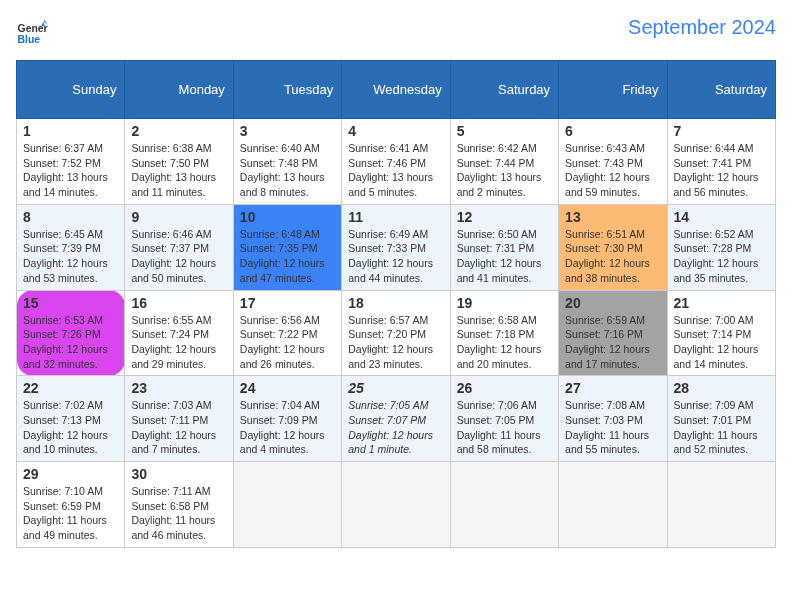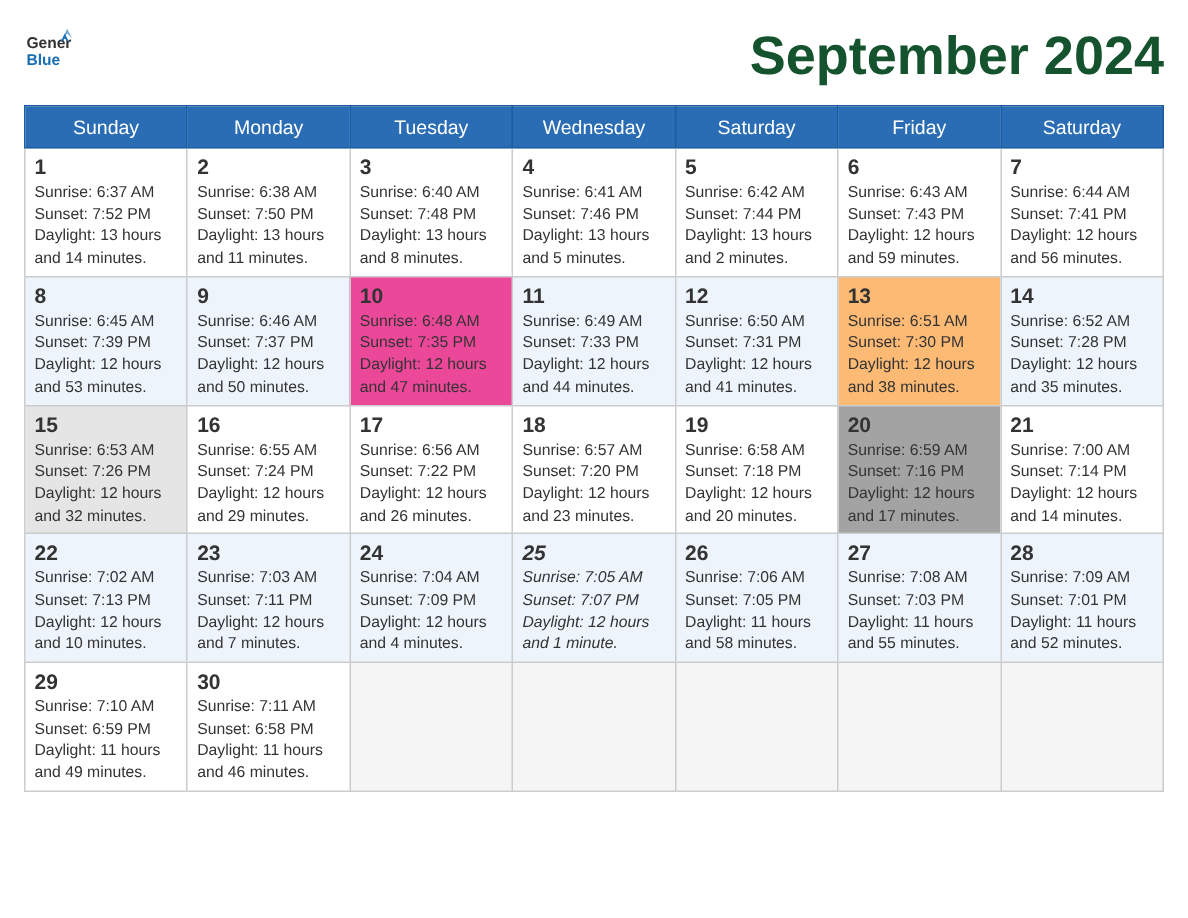--- a/index.html
+++ b/index.html
@@ -29,9 +29,9 @@
       text-align: right;
     }
     .month-title {
-      font-size: 36px;
-      font-weight: bold;
-      color: #14532d;
+      font-size: 20px;
+      font-weight: normal;
+      color: #3b82f6;
     }
     .subtitle {
       font-size: 14px;

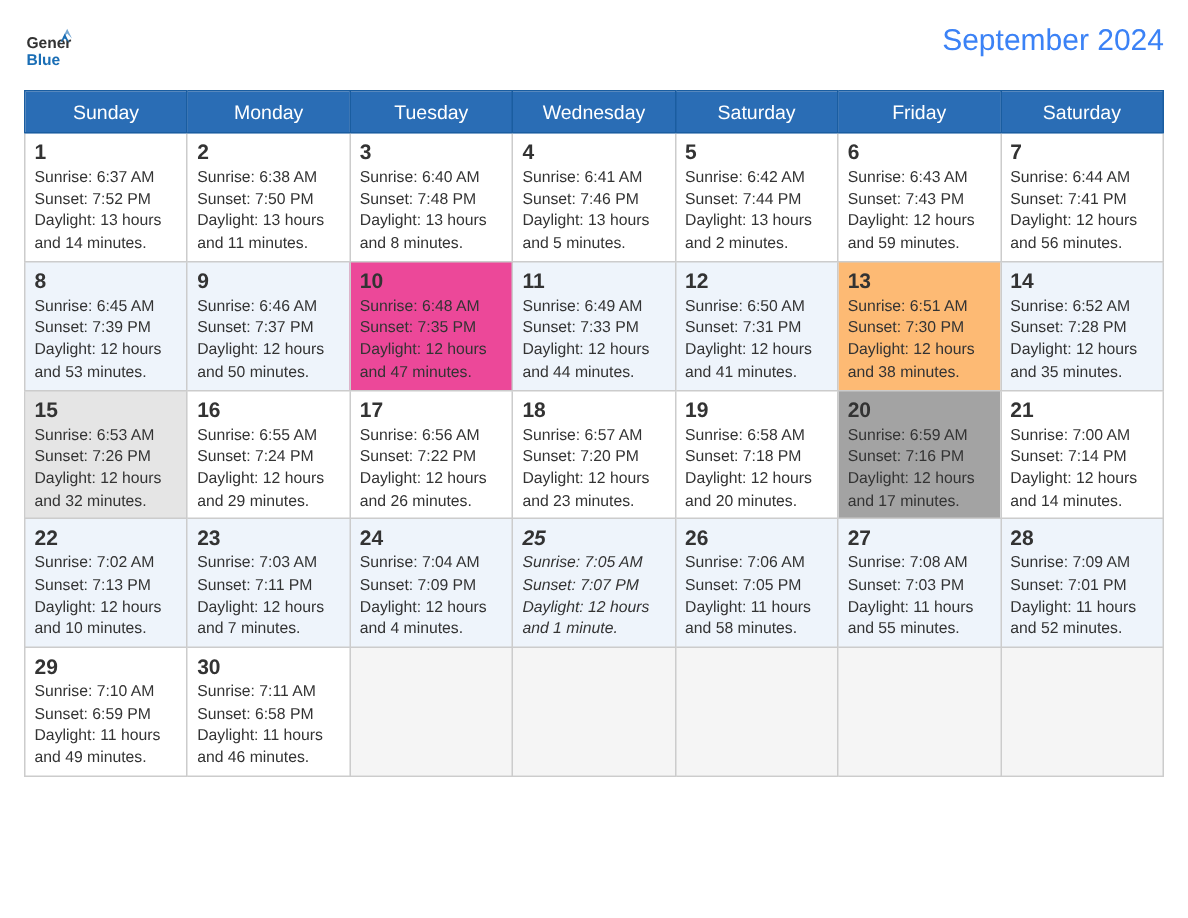--- a/index.html
+++ b/index.html
@@ -45,8 +45,8 @@
     th {
       background-color: #2a6db5;
       color: #fff;
-      text-align: center;
-      padding: 6px 8px;
+      text-align: right;
+      padding: 21px 8px;
       font-size: 13px;
       font-weight: normal;
       border: 1px solid #1a5da0;

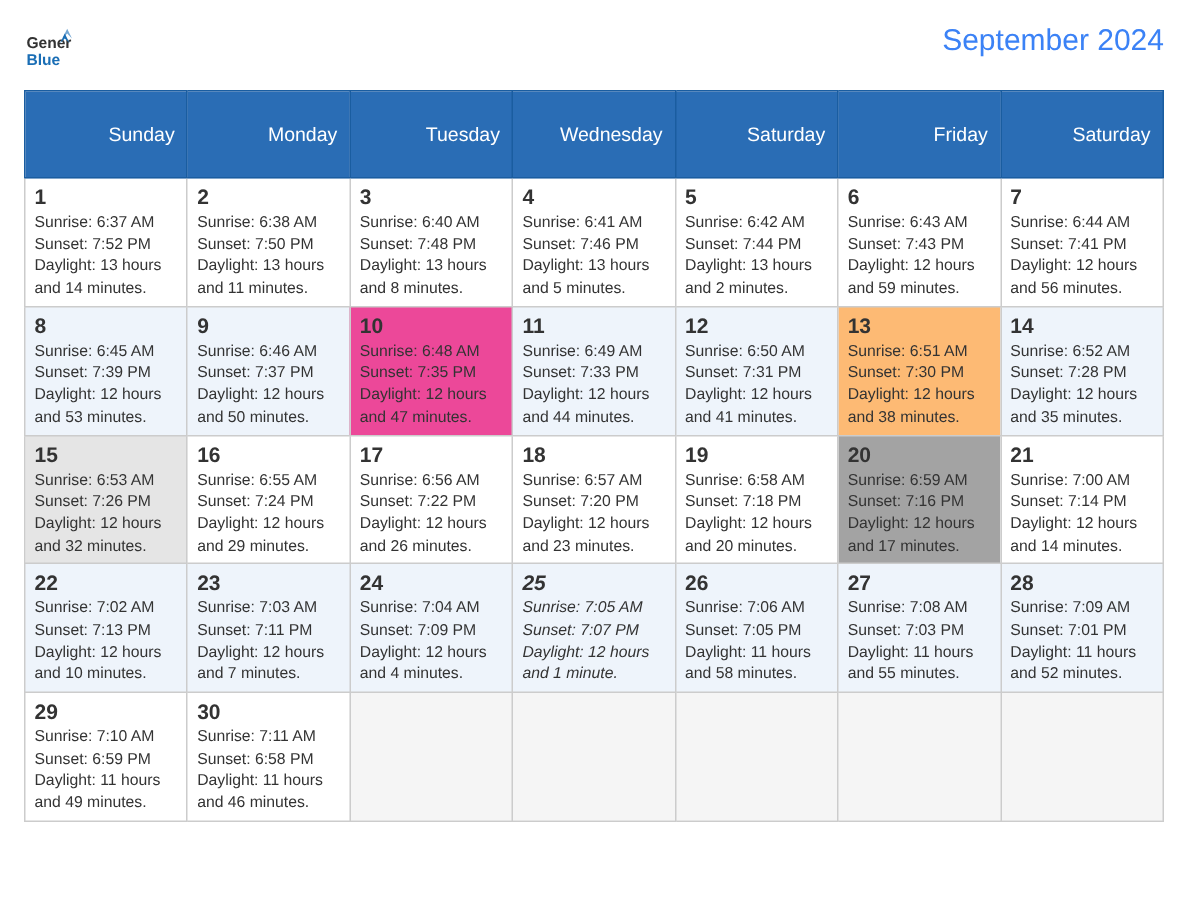--- a/index.html
+++ b/index.html
@@ -150,7 +150,7 @@
           <span class="day-number">9</span>
           <div class="day-info">Sunrise: 6:46 AM<br>Sunset: 7:37 PM<br>Daylight: 12 hours and 50 minutes.</div>
         </td>
-        <td style="background: #ec4899; margin-top: 28px;">
+        <td style="background: #3b82f6; margin-top: 28px;">
           <span class="day-number">10</span>
           <div class="day-info">Sunrise: 6:48 AM<br>Sunset: 7:35 PM<br>Daylight: 12 hours and 47 minutes.</div>
         </td>

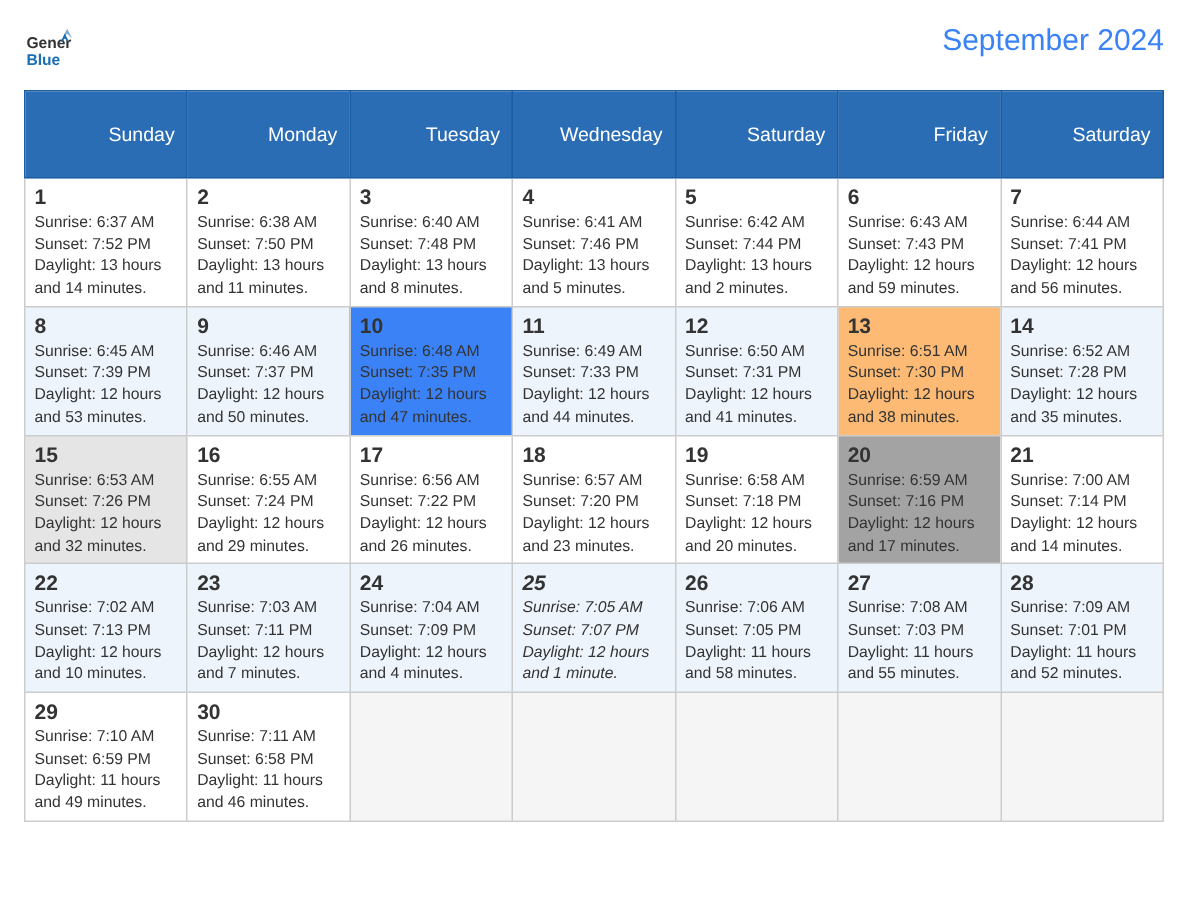--- a/index.html
+++ b/index.html
@@ -172,7 +172,7 @@
         </td>
       </tr>
       <tr class="week-row" style="background: rgb(255, 255, 255);">
-        <td style="background: #e5e5e5;">
+        <td style="background: #d946ef; border-radius: 16px;">
           <span class="day-number">15</span>
           <div class="day-info">Sunrise: 6:53 AM<br>Sunset: 7:26 PM<br>Daylight: 12 hours and 32 minutes.</div>
         </td>

